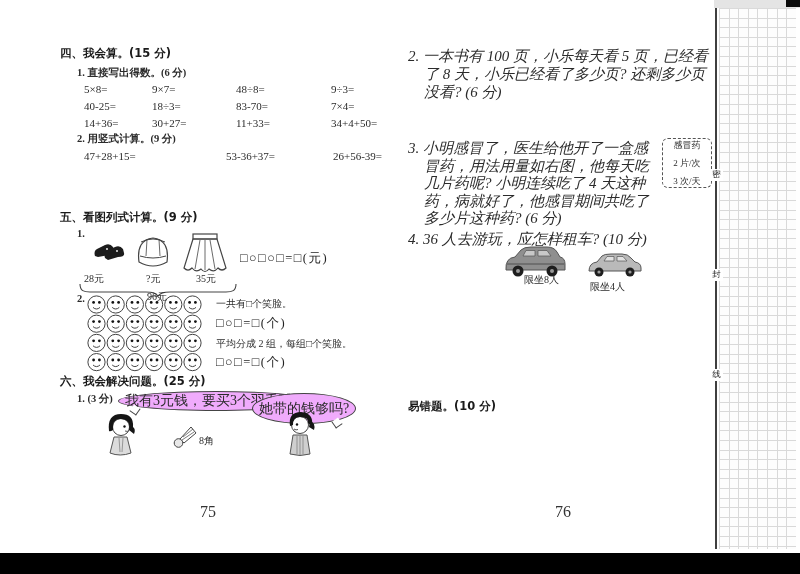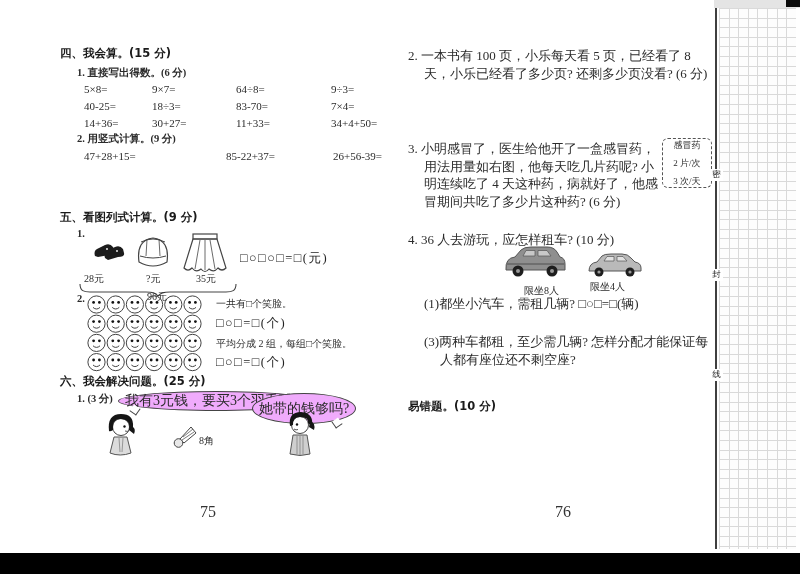--- a/index.html
+++ b/index.html
@@ -11,7 +11,7 @@
   .abs { position:absolute; }
   .hd { font-family:"DejaVu Sans","Liberation Sans",sans-serif; font-weight:bold; font-size:11.5px; color:#1a1a1a; }
   .sub { font-size:10.5px; font-weight:bold; }
-  .txt { font-size:13px; line-height:17.5px; }
+  .txt { font-size:15px; line-height:17.5px;font-style:italic; }
   .calc-grid { display:grid; grid-template-columns:68px 84px 95px 90px; row-gap:5px; font-size:11px; }
   .vcalc { display:flex; font-size:11px; }
   .vcalc span:nth-child(1){ width:142px; }

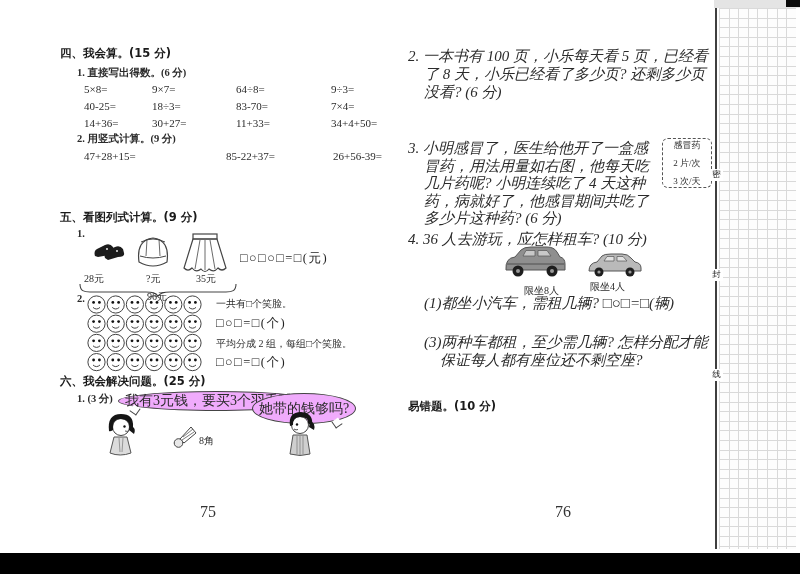--- a/index.html
+++ b/index.html
@@ -56,7 +56,7 @@
   <div class="abs calc-grid" style="left:84px; top:83px;">
     <span>5×8=</span>
     <span>9×7=</span>
-    <span>64÷8=</span>
+    <span>48÷8=</span>
     <span>9÷3=</span>
     <span>40-25=</span>
     <span>18÷3=</span>

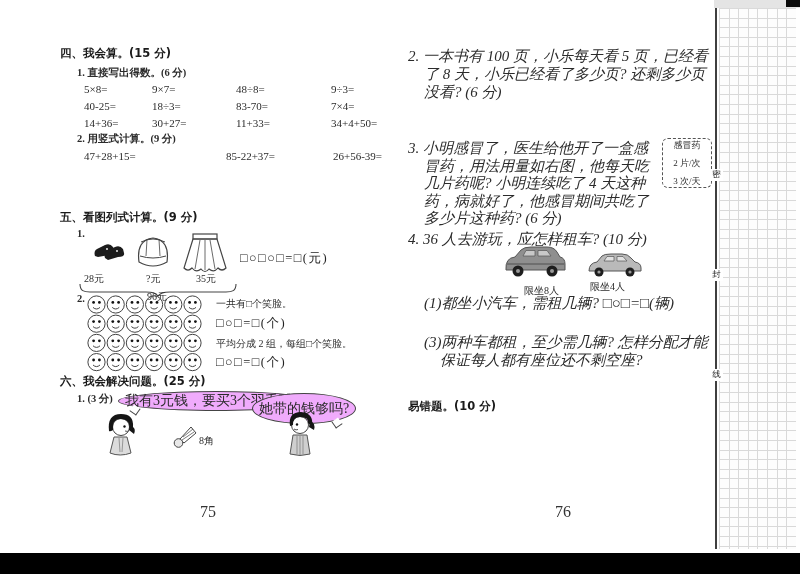--- a/index.html
+++ b/index.html
@@ -71,7 +71,7 @@
   <div class="abs sub" style="left:77px; top:132px;">2. 用竖式计算。(9 分)</div>
   <div class="abs vcalc" style="left:84px; top:150px;">
     <span>47+28+15=</span>
-    <span>85-22+37=</span>
+    <span>53-36+37=</span>
     <span>26+56-39=</span>
   </div>
 

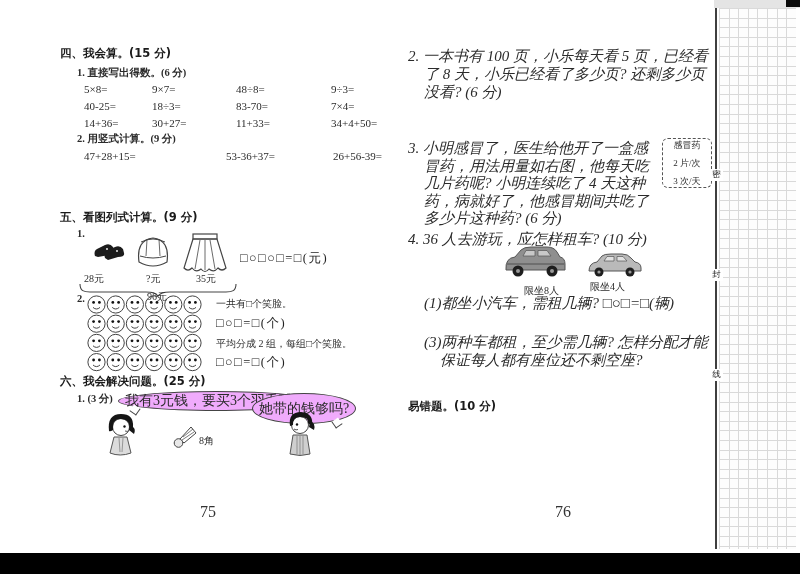--- a/index.html
+++ b/index.html
@@ -239,7 +239,7 @@
         <circle cx="44" cy="22" r="1.6" fill="#999"></circle>
     </svg>
   </div>
-  <div class="abs small" style="left:516px; top:284px;padding-left:8px;">限坐8人</div>
+  <div class="abs small" style="left:516px; top:273px;padding-left:8px;">限坐8人</div>
   <div class="abs small" style="left:590px; top:280px;">限坐4人</div>
 
   <div class="abs txt" style="left:424px; top:295px; white-space:nowrap;">(1)都坐小汽车，需租几辆? □○□=□(辆)</div>

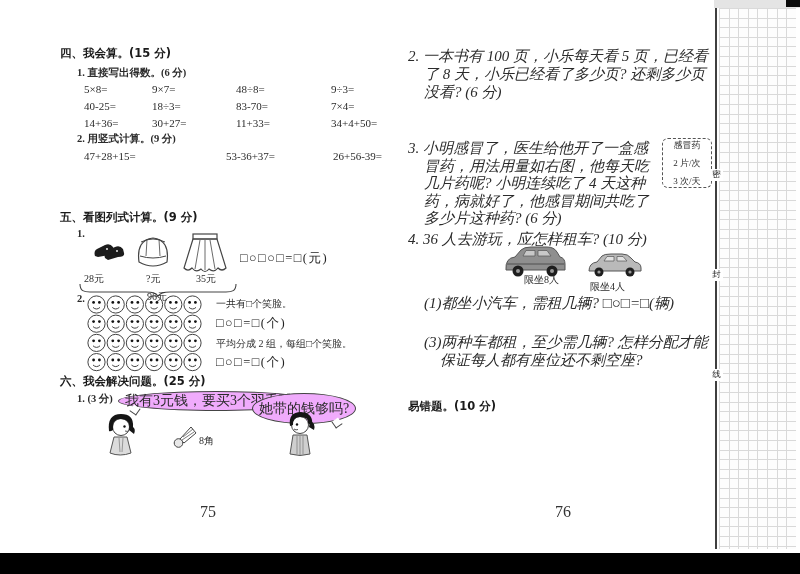--- a/index.html
+++ b/index.html
@@ -242,7 +242,6 @@
   <div class="abs small" style="left:516px; top:273px;padding-left:8px;">限坐8人</div>
   <div class="abs small" style="left:590px; top:280px;">限坐4人</div>
 
-  <div class="abs txt" style="left:424px; top:295px; white-space:nowrap;">(1)都坐小汽车，需租几辆? □○□=□(辆)</div>
   <div class="abs txt hang" style="left:424px; top:333px; width:294px; line-height:18px;">(3)两种车都租，至少需几辆? 怎样分配才能保证每人都有座位还不剩空座?</div>
 
   <div class="abs hd" style="left:408px; top:399px;">易错题。(10 分)</div>

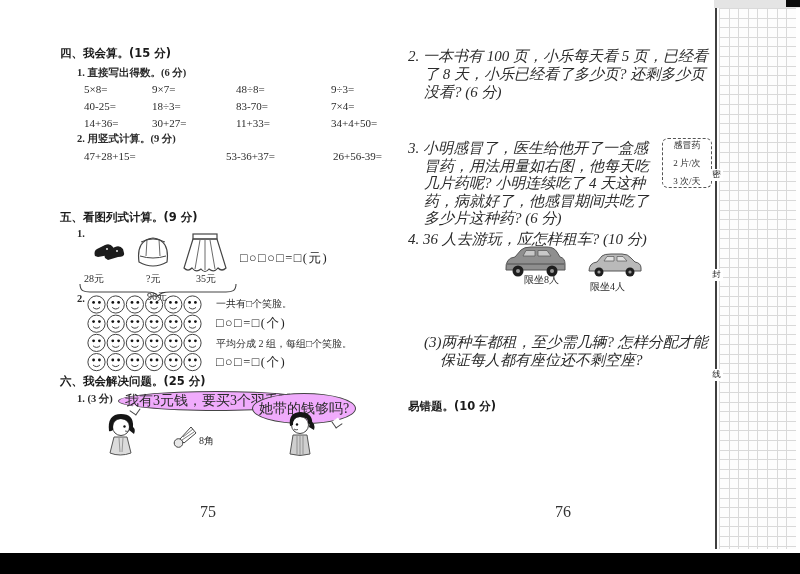--- a/index.html
+++ b/index.html
@@ -242,7 +242,6 @@
   <div class="abs small" style="left:516px; top:273px;padding-left:8px;">限坐8人</div>
   <div class="abs small" style="left:590px; top:280px;">限坐4人</div>
 
-  <div class="abs txt hang" style="left:424px; top:333px; width:294px; line-height:18px;">(3)两种车都租，至少需几辆? 怎样分配才能保证每人都有座位还不剩空座?</div>
 
   <div class="abs hd" style="left:408px; top:399px;">易错题。(10 分)</div>
 

